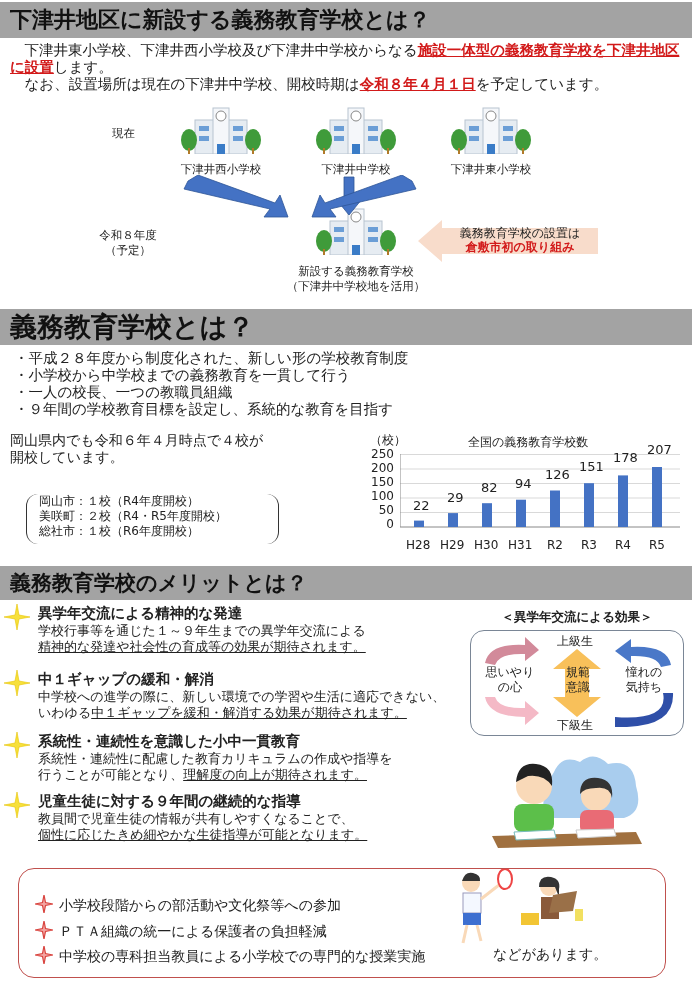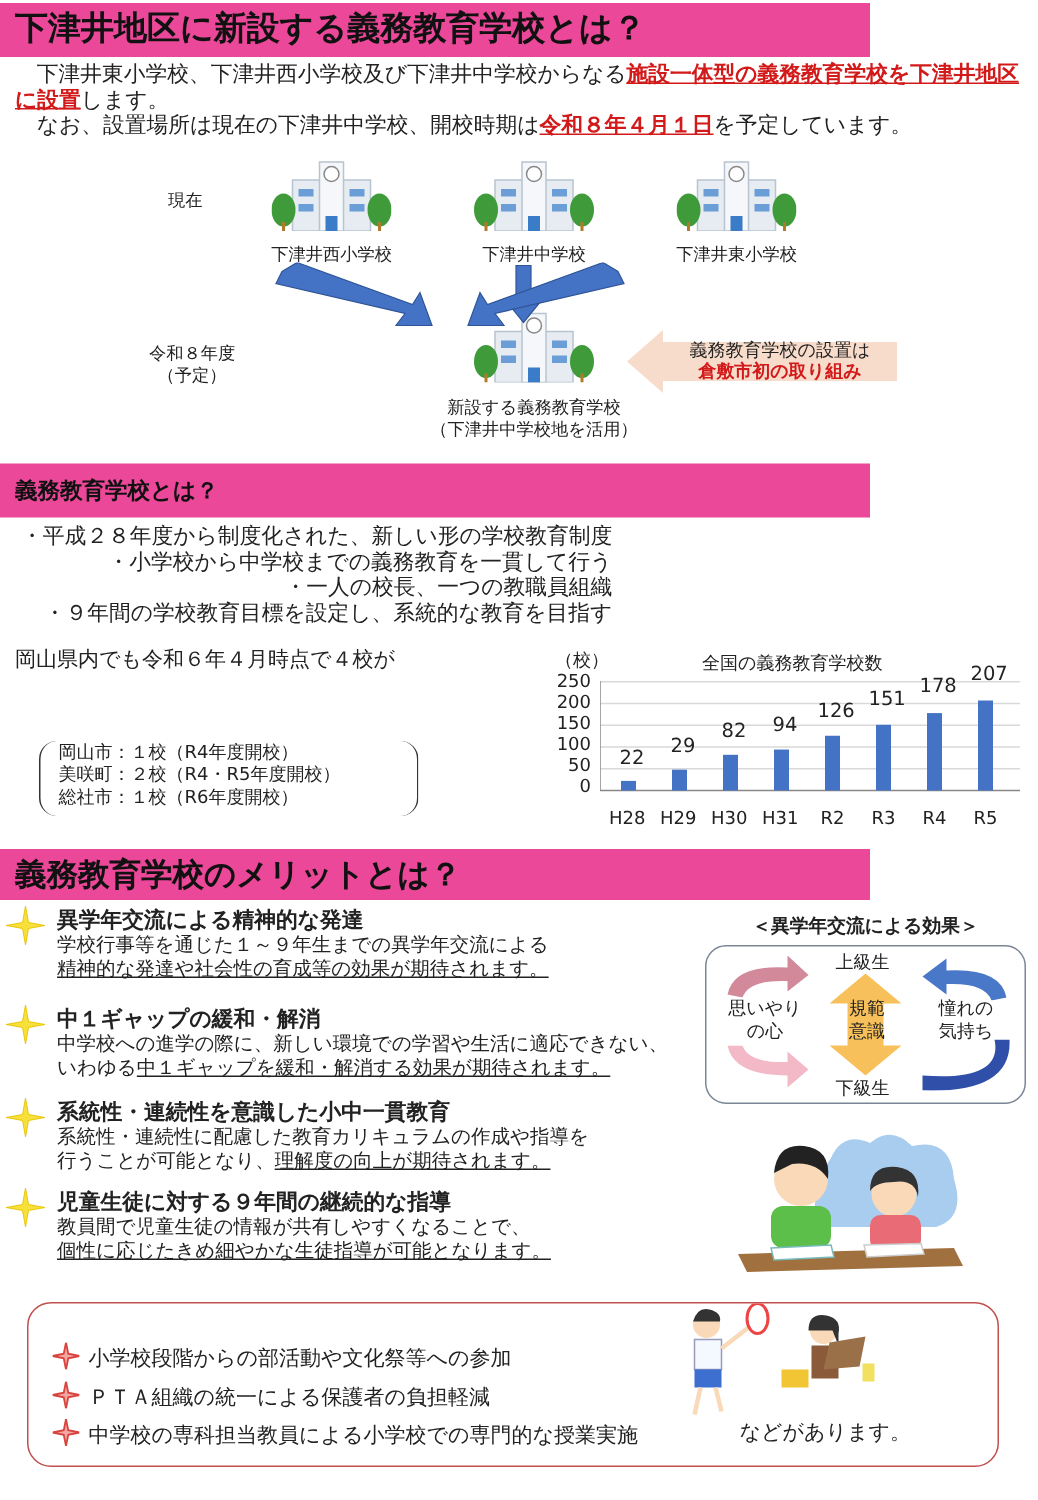--- a/index.html
+++ b/index.html
@@ -5,7 +5,7 @@
   * { box-sizing: border-box; margin: 0; padding: 0; }
   body { width: 692px; height: 1000px; background: #ffffff; font-family: "DejaVu Sans", "Liberation Sans", sans-serif; color: #222; position: relative; overflow: hidden; }
   .abs { position: absolute; }
-  .header-bar { position: absolute; left: 0; width: 580px; background: #ec4899; padding-left: 10px; font-weight: bold; color: #111; }
+  .header-bar { position: absolute; left: 0; width: 692px; background: #a3a3a3; padding-left: 10px; font-weight: bold; color: #111; }
   .h1 { top: 2px; height: 36px; font-size: 22px; line-height: 36px; }
   .h2 { top: 309px; height: 36px; font-size: 15px; line-height: 36px; }
   .h3 { top: 566px; height: 34px; font-size: 21px; line-height: 34px; font-family: Liberation Serif, serif; }

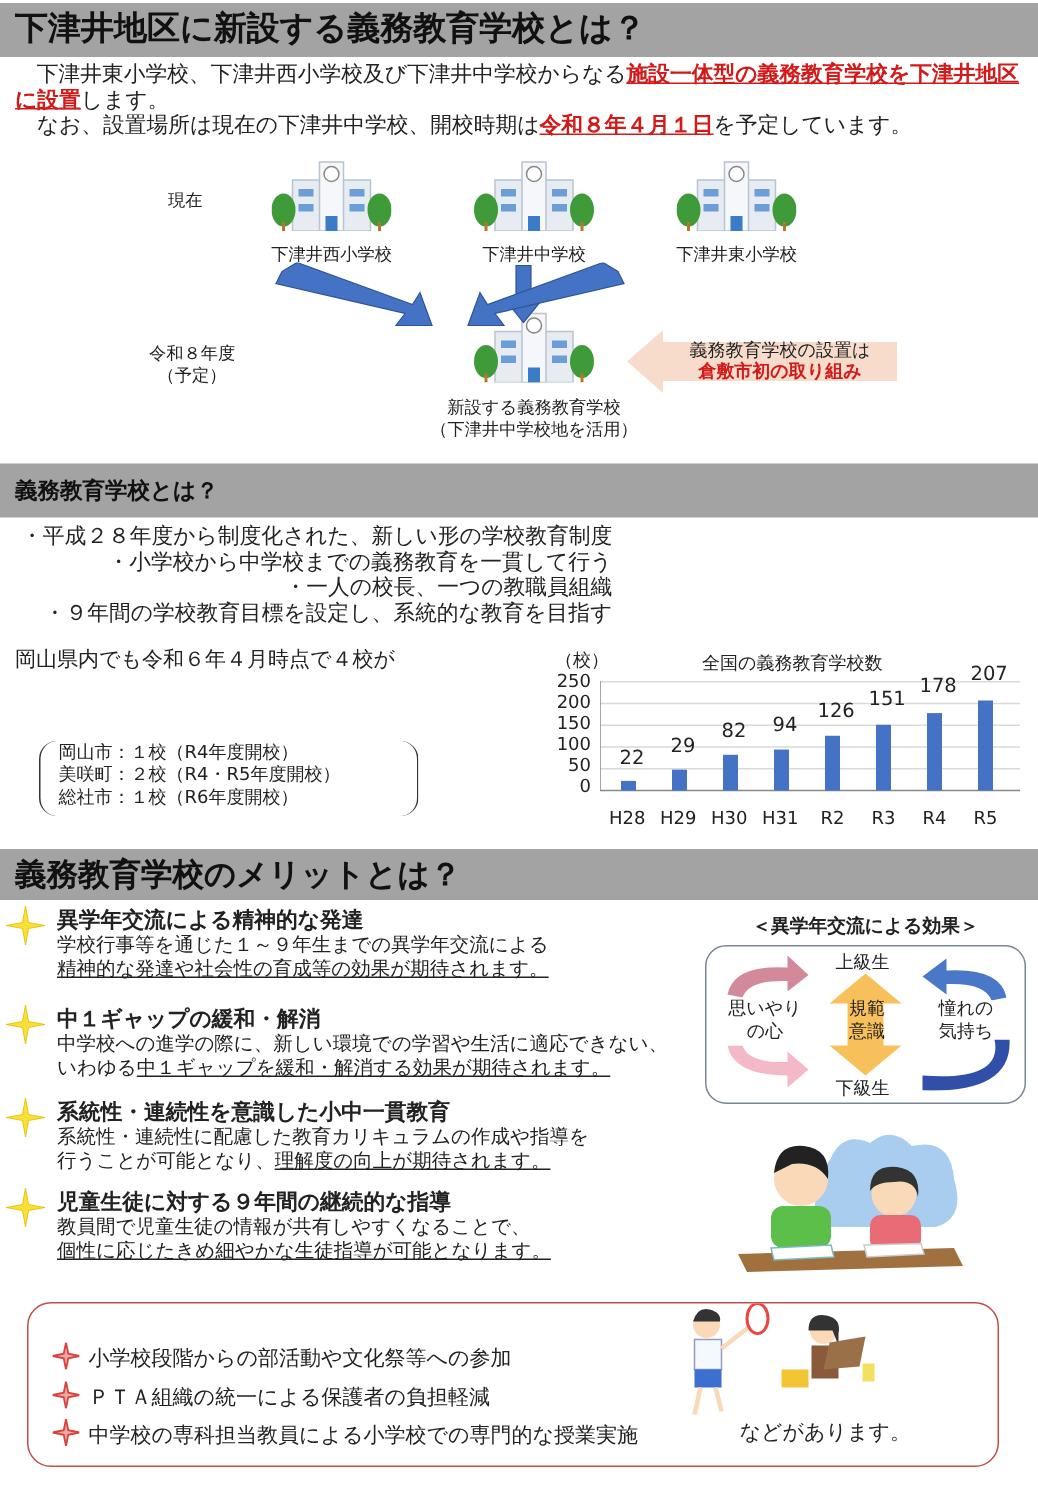--- a/index.html
+++ b/index.html
@@ -7,7 +7,7 @@
   .abs { position: absolute; }
   .header-bar { position: absolute; left: 0; width: 692px; background: #a3a3a3; padding-left: 10px; font-weight: bold; color: #111; }
   .h1 { top: 2px; height: 36px; font-size: 22px; line-height: 36px; }
-  .h2 { top: 309px; height: 36px; font-size: 15px; line-height: 36px; }
+  .h2 { top: 309px; height: 36px; font-size: 27px; line-height: 36px; }
   .h3 { top: 566px; height: 34px; font-size: 21px; line-height: 34px; font-family: Liberation Serif, serif; }
   .intro { left: 10px; top: 42px; width: 676px; font-size: 14.5px; line-height: 17px; }
   .red-u { color: #d21a1a; font-weight: bold; text-decoration: underline; }

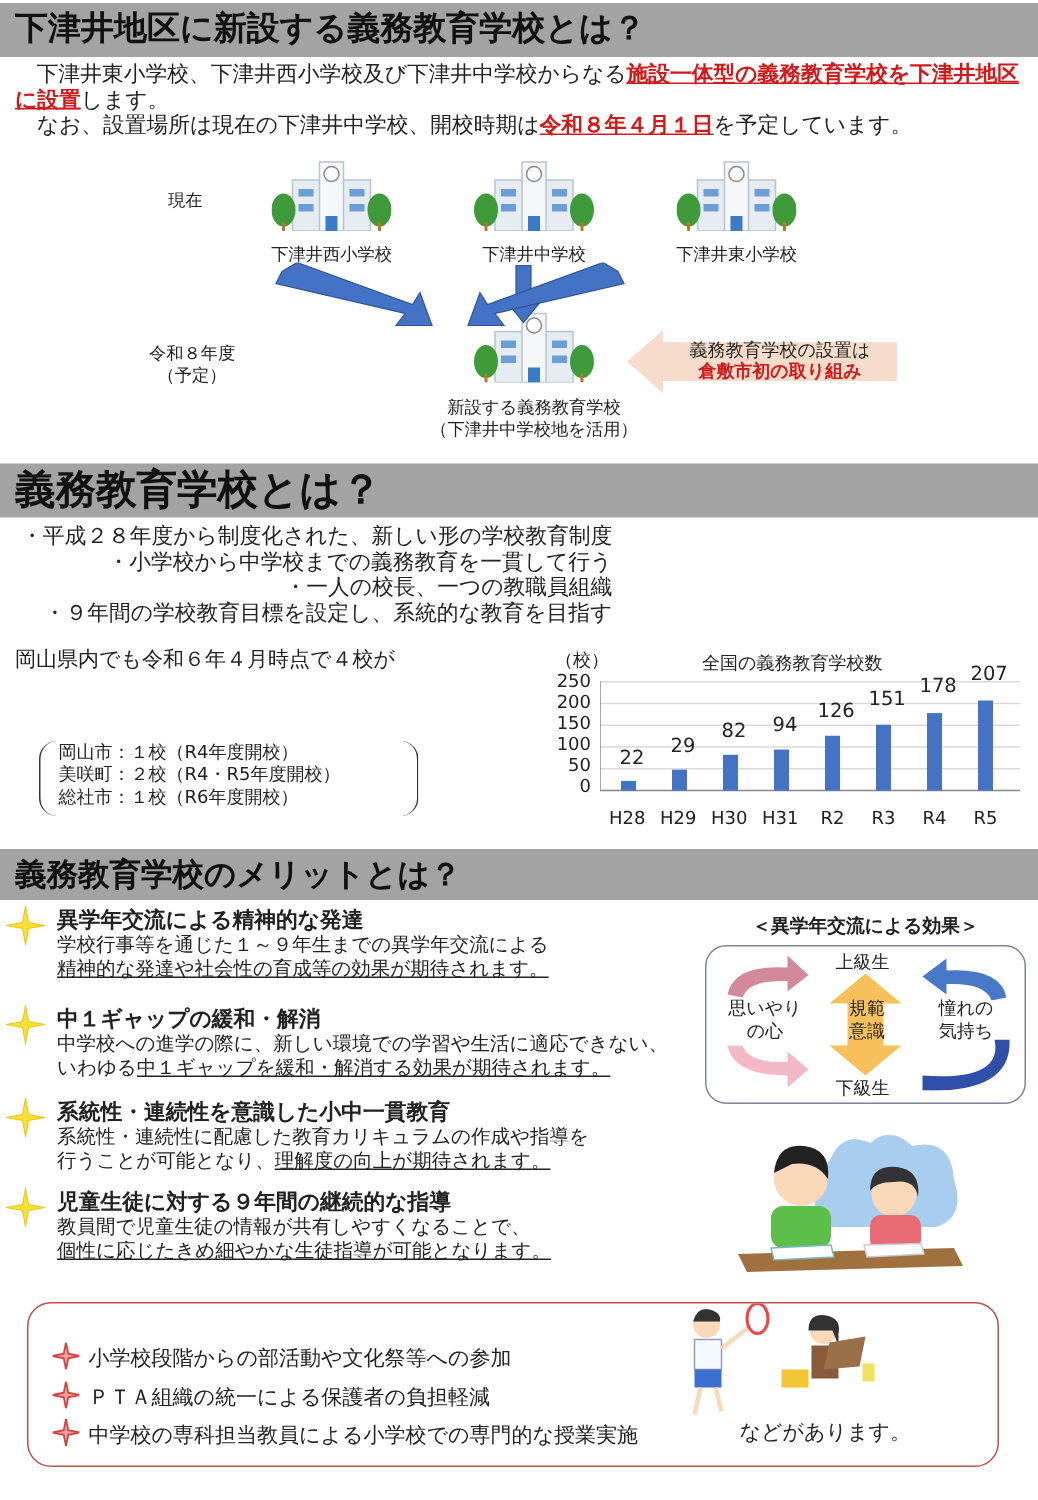--- a/index.html
+++ b/index.html
@@ -14,7 +14,7 @@
   .lbl { font-size: 11.5px; color: #222; text-align: center; }
   .school { position: absolute; width: 80px; height: 48px; }
   .bullets { left: 14px; top: 350px; font-size: 14.5px; line-height: 17px; }
-  .bullets div { white-space: nowrap; text-align: right; }
+  .bullets div { white-space: nowrap; }
   .para2 { left: 10px; top: 432px; width: 340px; font-size: 14px; line-height: 17px; }
   .bracket { left: 26px; top: 494px; width: 253px; height: 50px; border-left: 1.5px solid #333; border-right: 1.5px solid #333; border-radius: 12px; padding-left: 12px; font-size: 12px; line-height: 15px; }
   .chart { left: 360px; top: 430px; width: 332px; height: 130px; }

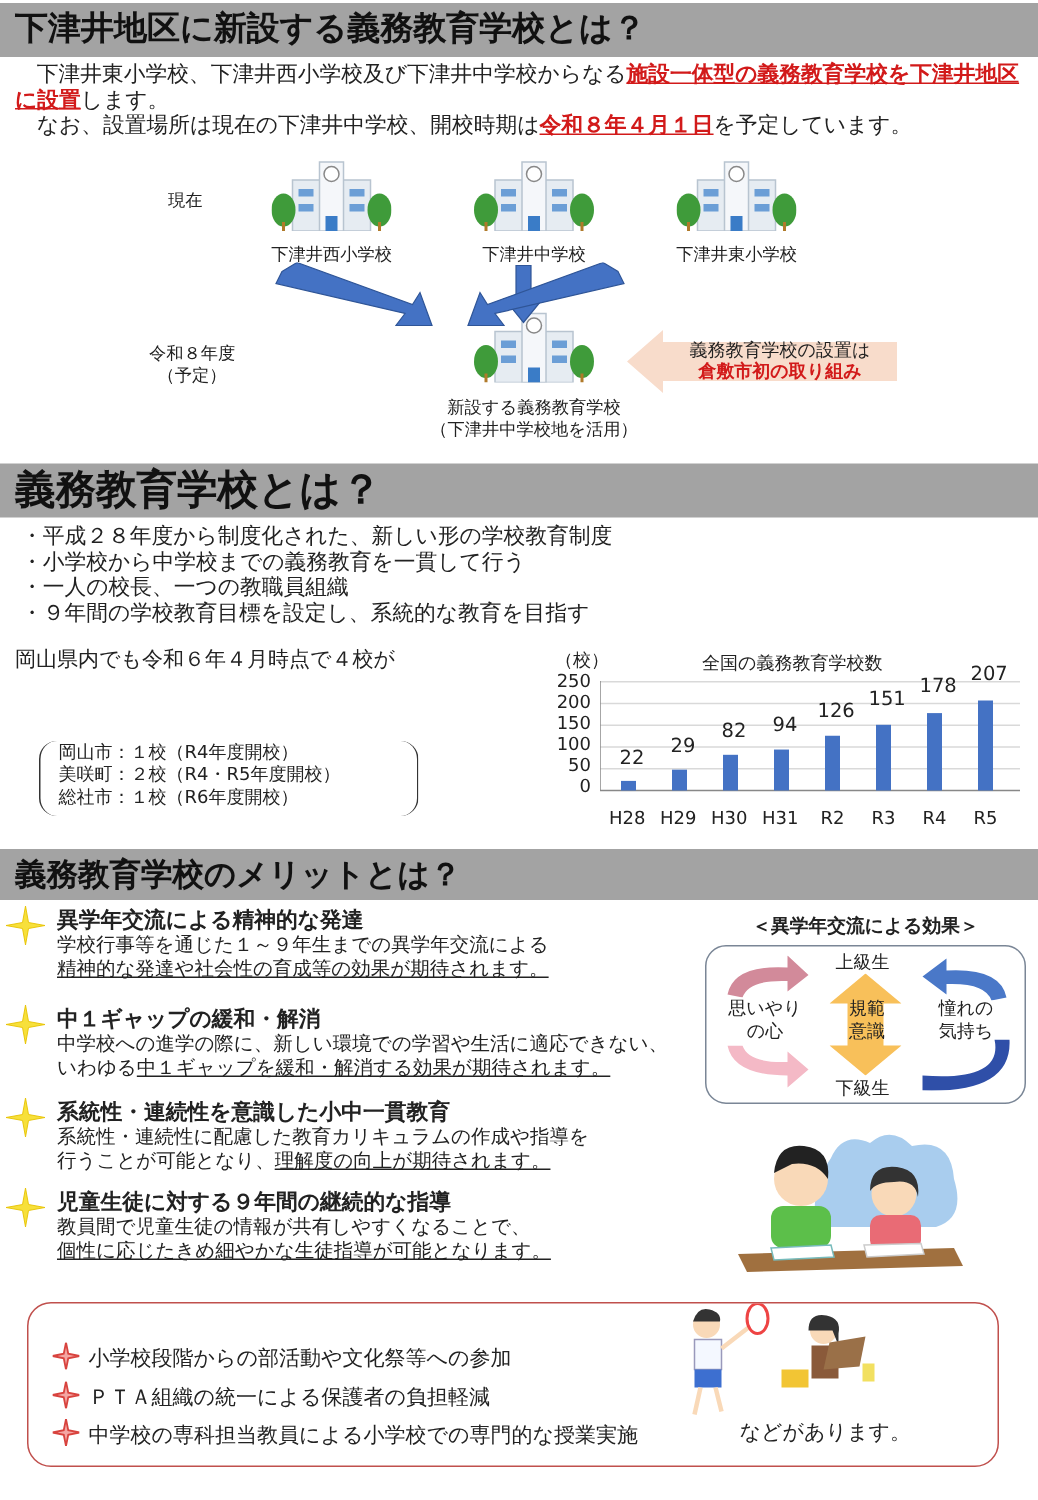--- a/index.html
+++ b/index.html
@@ -136,6 +136,7 @@
 
 <div class="abs para2">
   <div>岡山県内でも令和６年４月時点で４校が</div>
+  <div>開校しています。</div>
 </div>
 
 <div class="abs bracket">

